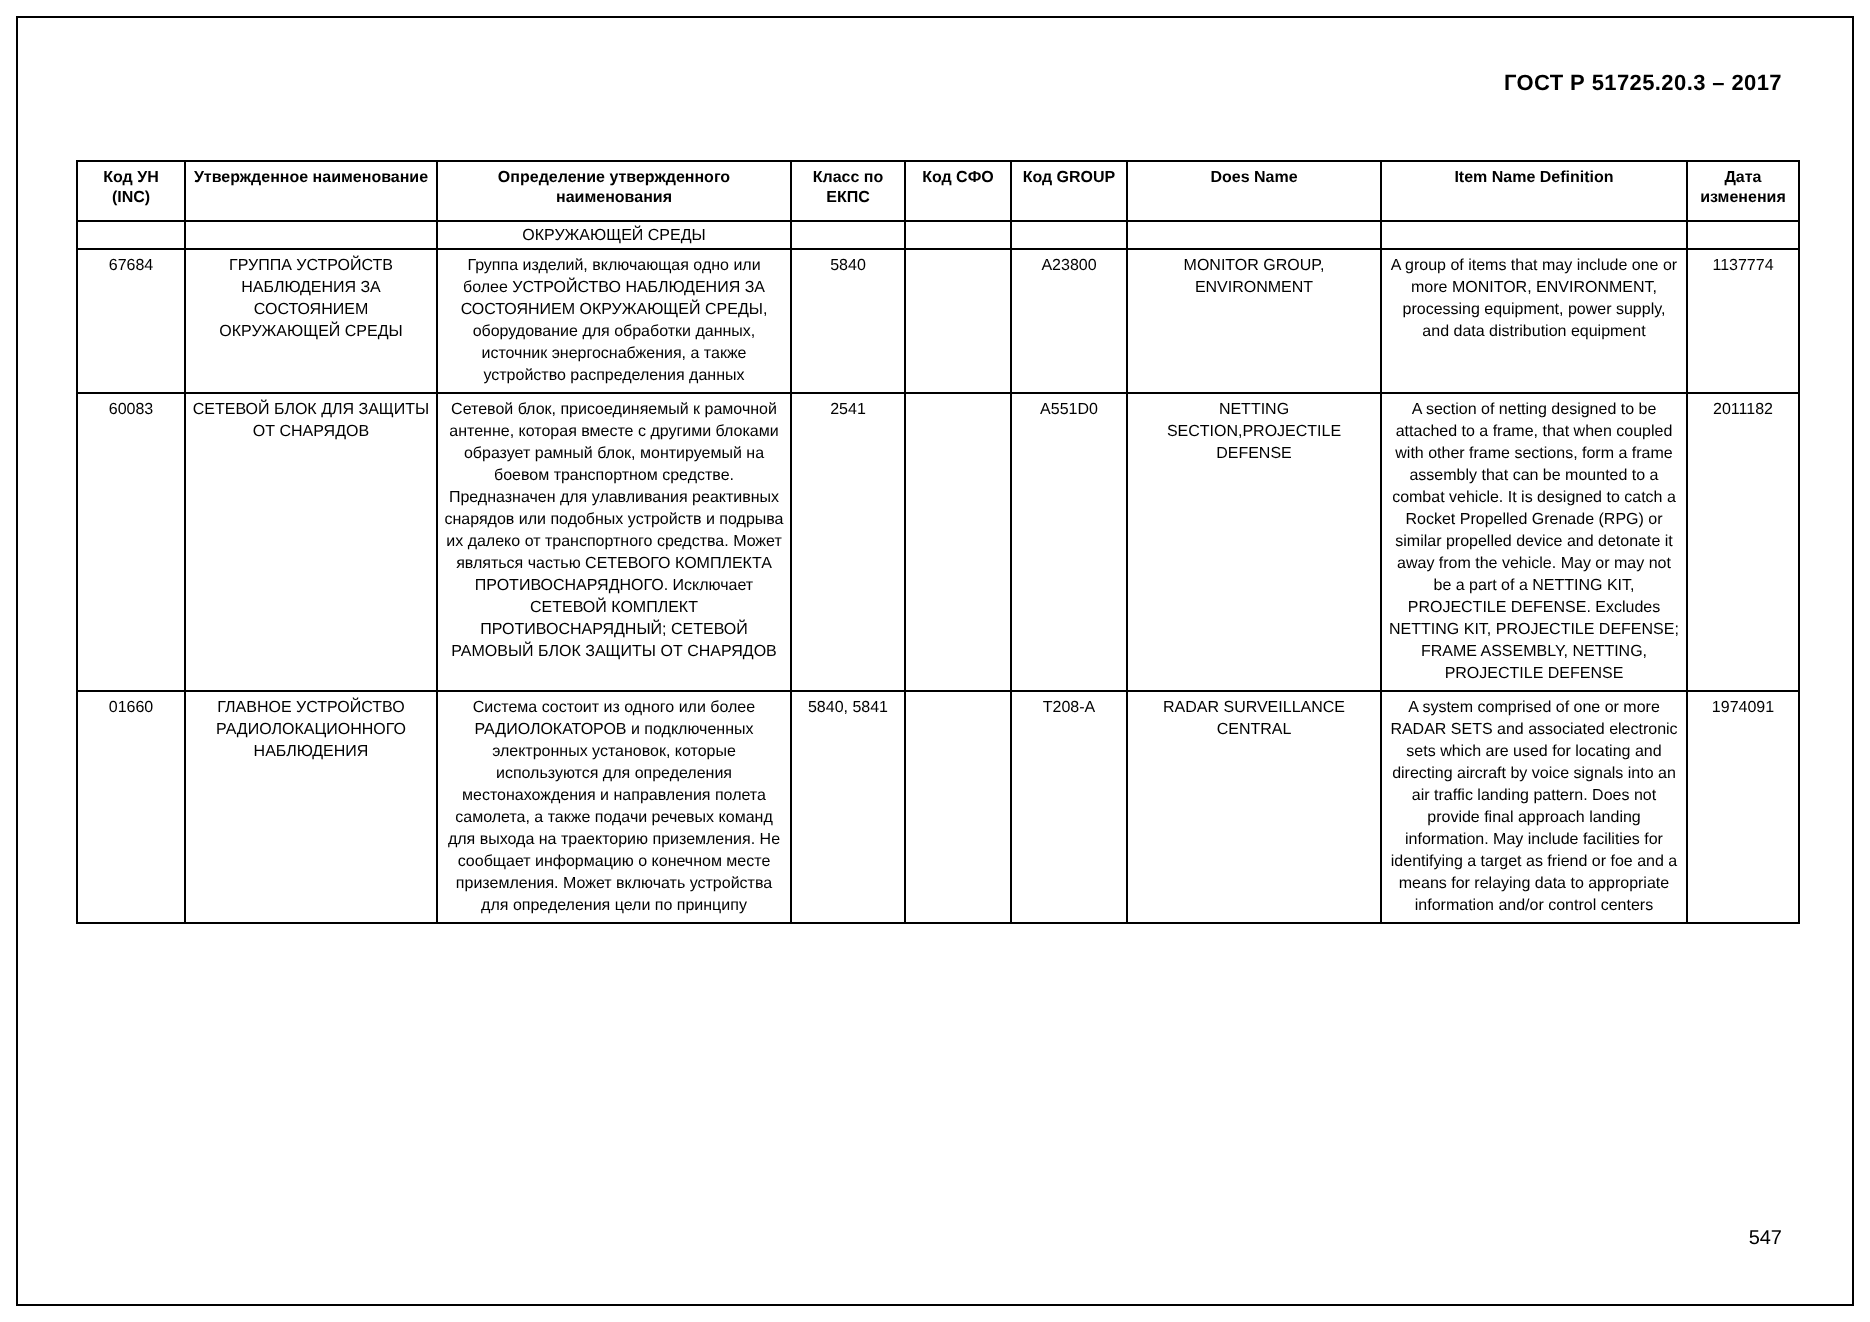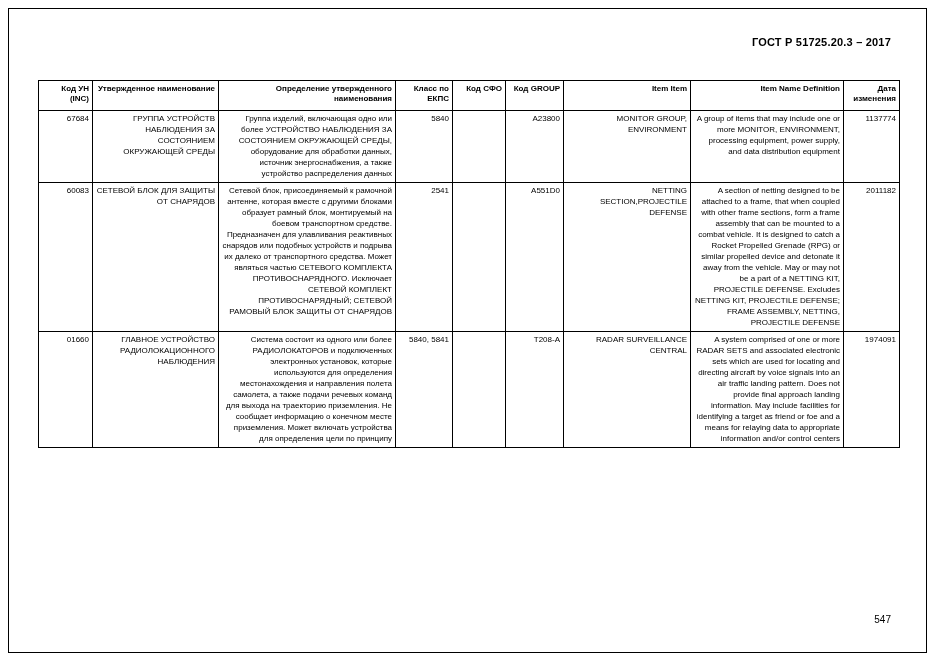--- a/index.html
+++ b/index.html
@@ -45,7 +45,7 @@
   .gost-table th, .gost-table td {
     border: 1px solid #000;
     vertical-align: top;
-    text-align: right;
+    text-align: center;
     padding: 2px 3px 3px 3px;
     overflow: hidden;
     word-wrap: break-word;

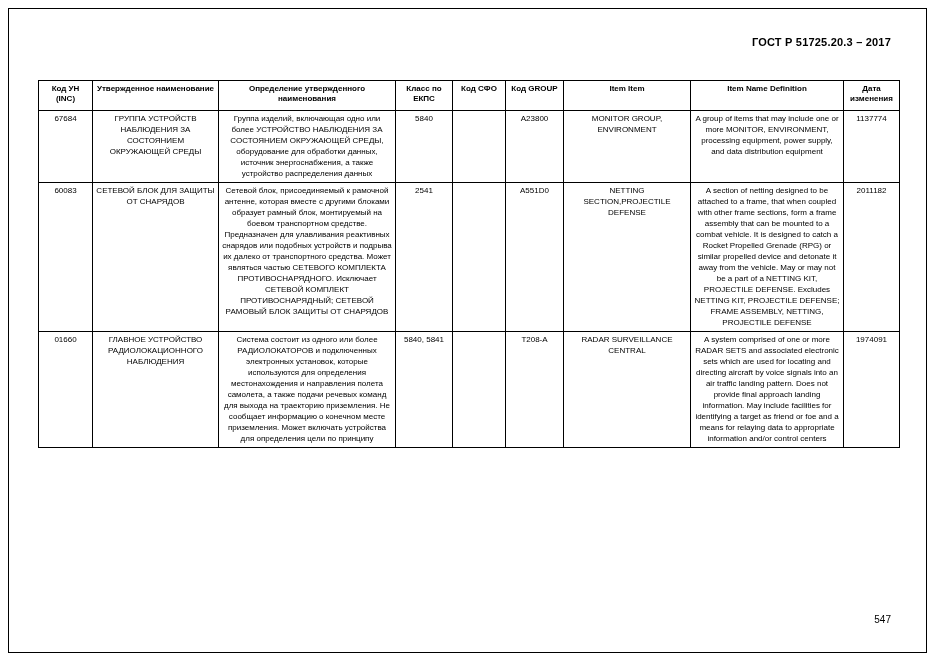--- a/index.html
+++ b/index.html
@@ -102,7 +102,7 @@
           <th>Класс по ЕКПС</th>
           <th>Код СФО</th>
           <th>Код GROUP</th>
-          <th>Item Item</th>
+          <th>Does Name</th>
           <th>Item Name Definition</th>
           <th>Дата изменения</th>
         </tr>

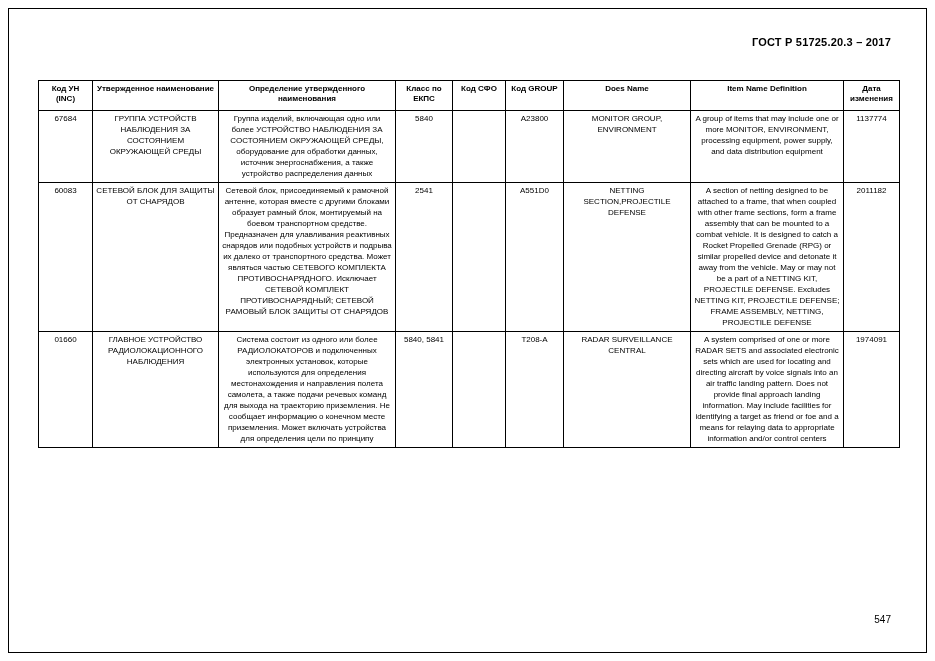--- a/index.html
+++ b/index.html
@@ -108,6 +108,17 @@
         </tr>
       </thead>
       <tbody>
+        <tr class="cont-row">
+          <td></td>
+          <td></td>
+          <td>ОКРУЖАЮЩЕЙ СРЕДЫ</td>
+          <td></td>
+          <td></td>
+          <td></td>
+          <td></td>
+          <td></td>
+          <td></td>
+        </tr>
         <tr>
           <td>67684</td>
           <td>ГРУППА УСТРОЙСТВ НАБЛЮДЕНИЯ ЗА СОСТОЯНИЕМ ОКРУЖАЮЩЕЙ СРЕДЫ</td>

